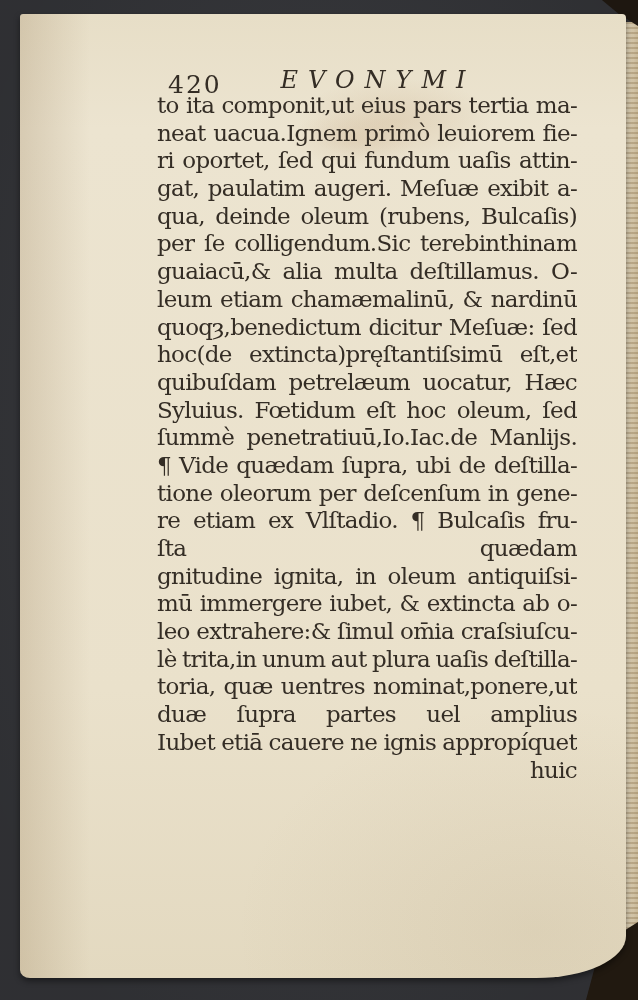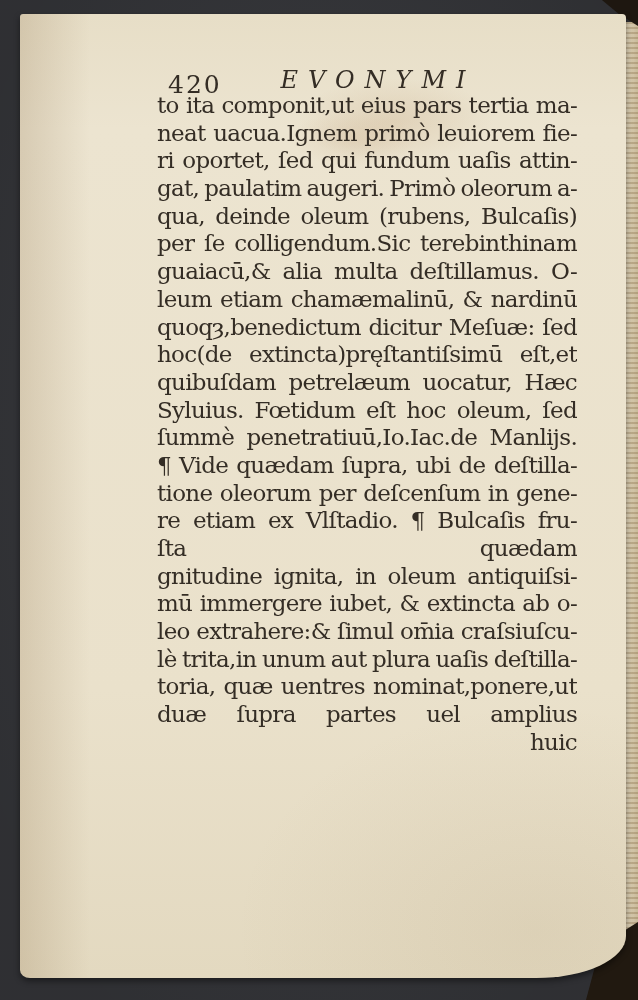--- a/index.html
+++ b/index.html
@@ -102,7 +102,7 @@
       <div class="line">to ita componit,ut eius pars tertia ma-</div>
       <div class="line">neat uacua.Ignem primò leuiorem fie-</div>
       <div class="line">ri oportet, ſed qui fundum uaſis attin-</div>
-      <div class="line">gat, paulatim augeri. Primò oleorum a-</div>
+      <div class="line">gat, paulatim augeri. Meſuæ exibit a-</div>
       <div class="line">qua, deinde oleum (rubens, Bulcaſis)</div>
       <div class="line">per ſe colligendum.Sic terebinthinam</div>
       <div class="line">guaiacū,&amp; alia multa deſtillamus. O-</div>

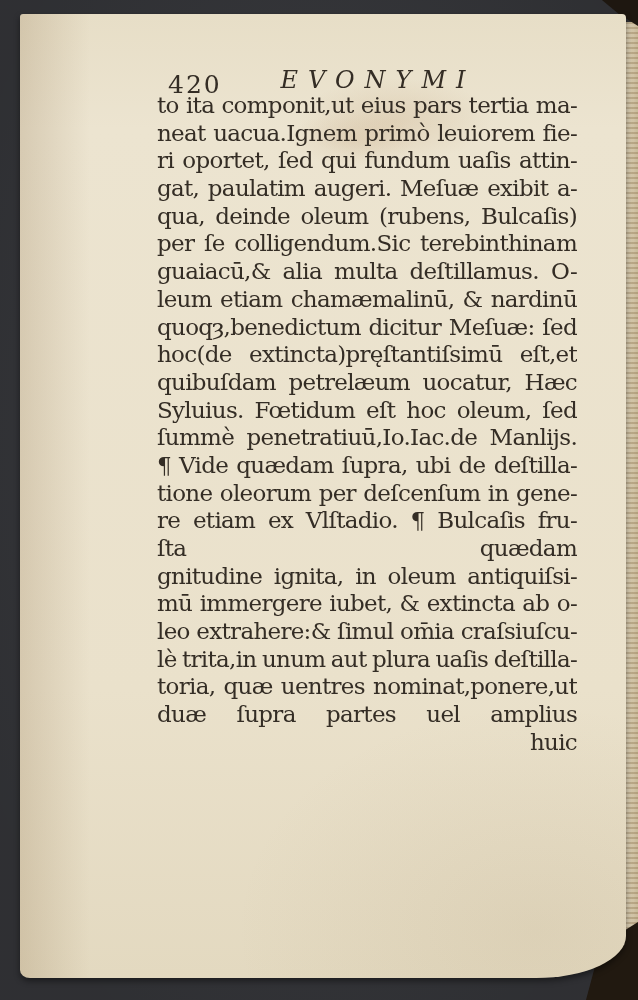--- a/index.html
+++ b/index.html
@@ -122,6 +122,7 @@
       <div class="line">lè trita,in unum aut plura uaſis deſtilla-</div>
       <div class="line">toria, quæ uentres nominat,ponere,ut</div>
       <div class="line">duæ ſupra partes uel amplius implean̄t.</div>
+      <div class="line">Iubet etiā cauere ne ignis appropíquet</div>
       <div class="line catchword">huic</div>
     </div>
   </div>

